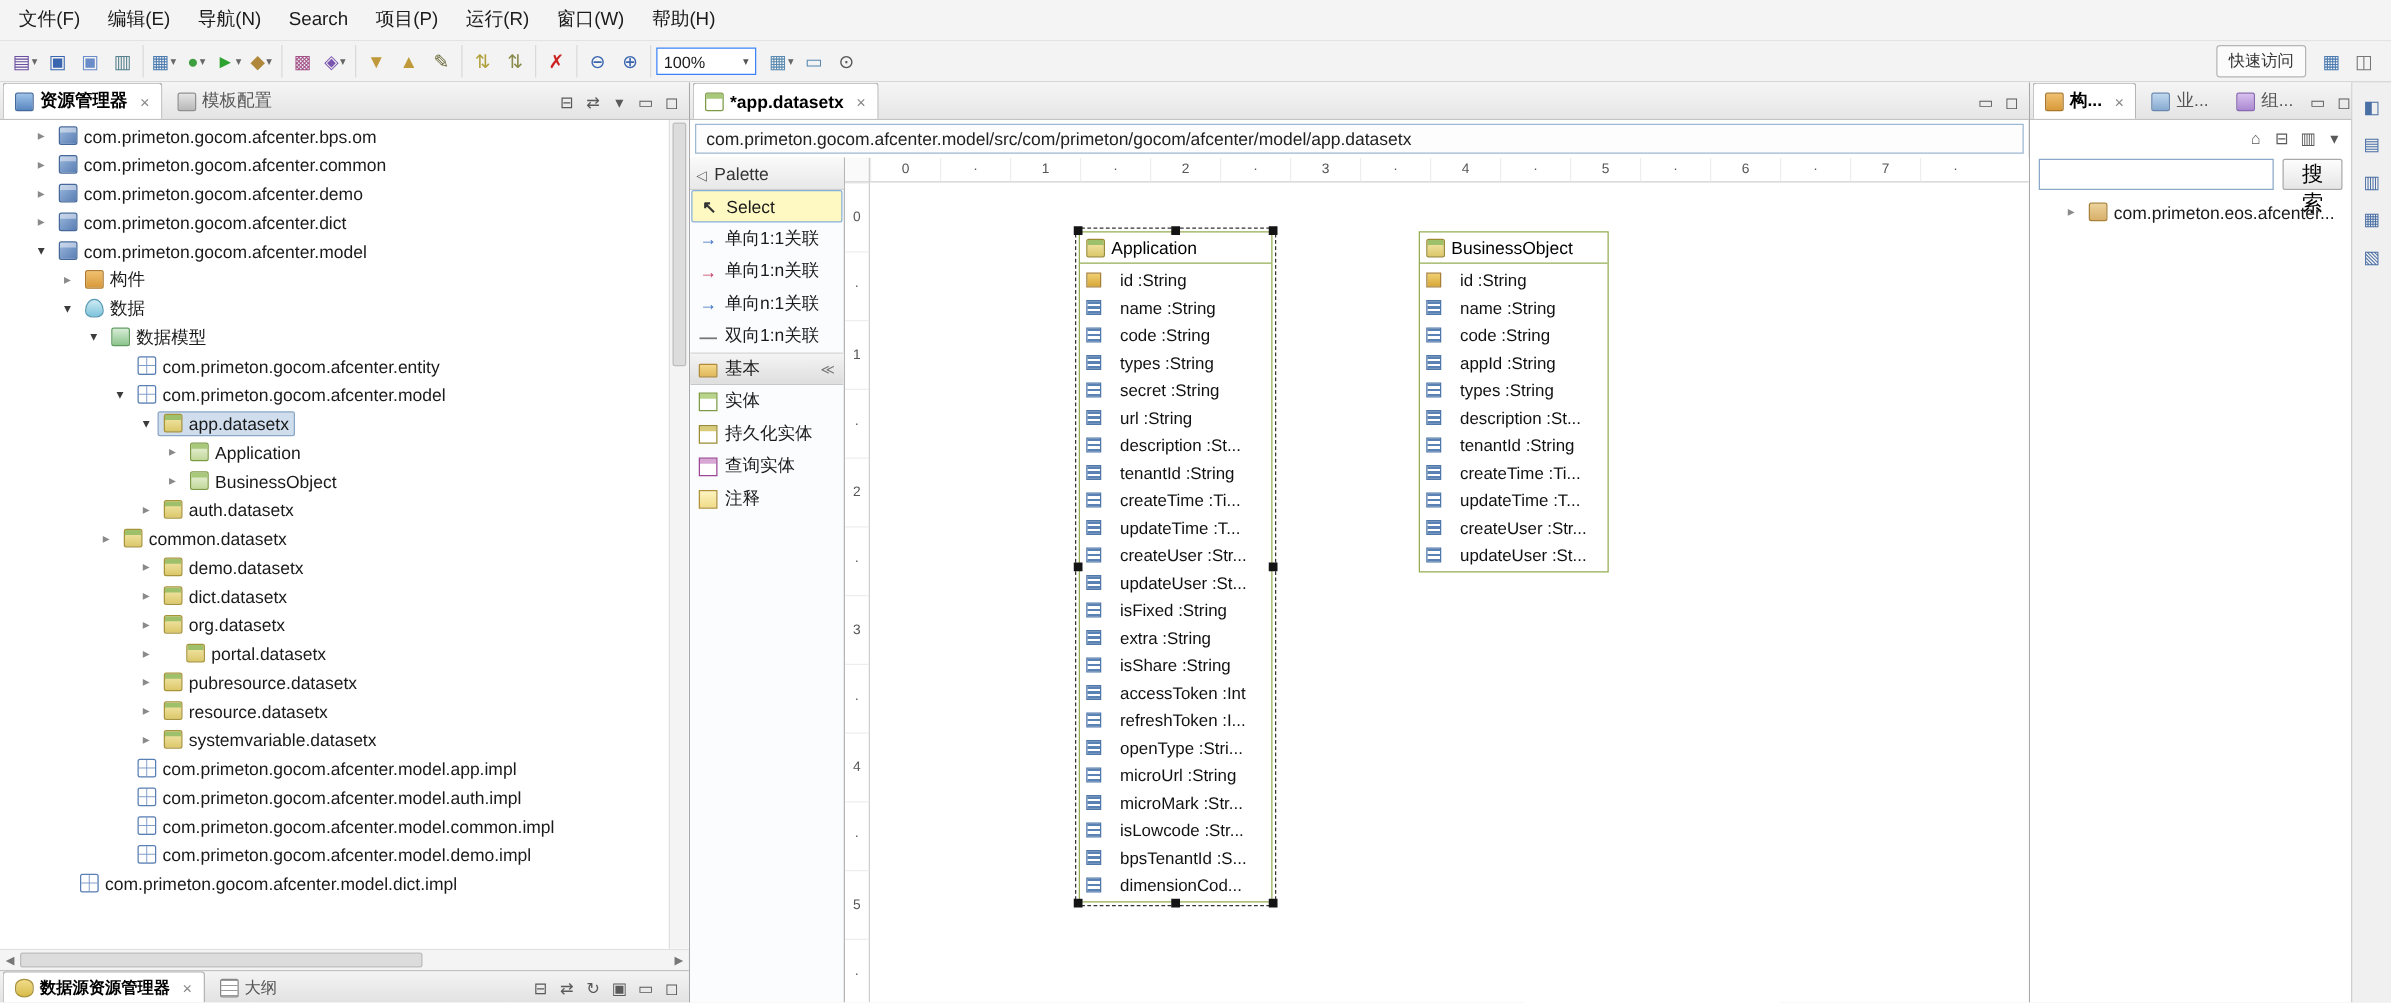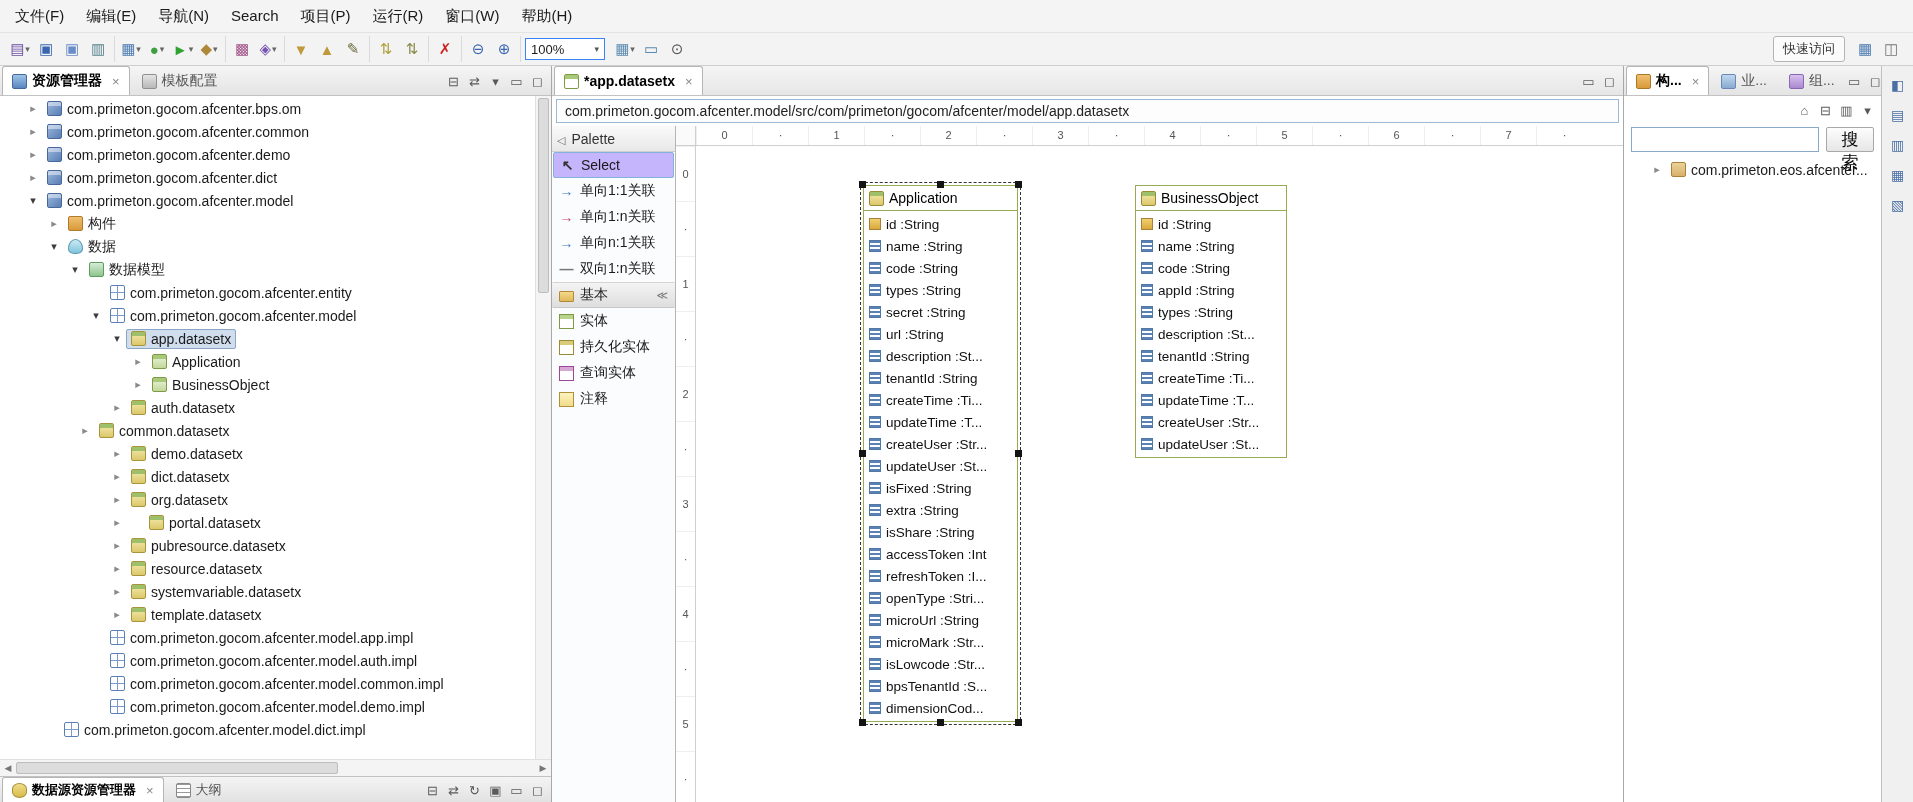--- a/index.html
+++ b/index.html
@@ -96,7 +96,7 @@
   .pal-header{height:26px;background:linear-gradient(#fafafa,#e8e8e8);border-bottom:1px solid #cfcfcf;display:flex;align-items:center;gap:6px;padding:0 5px;font-size:14px;color:#333}
   .pal-collapse::before{content:"◁";font-size:11px;color:#666}
   .pal-item{height:26px;display:flex;align-items:center;gap:6px;padding:0 6px;font-size:14px;border:1px solid transparent;cursor:default;white-space:nowrap}
-  .pal-item.selected{background:#c4b5fd;border-color:#86b0da;border-radius:2px;margin:0 1px}
+  .pal-item.selected{background:#fef9c3;border-color:#86b0da;border-radius:2px;margin:0 1px}
   .pal-item.section{background:linear-gradient(#f4f4f4,#dedede);border-top:1px solid #d4d4d4;border-bottom:1px solid #c8c8c8}
   .pal-item.section::after{content:"≪";margin-left:auto;color:#777;font-size:11px}
   .pal-icon{width:15px;height:15px;flex:none;display:flex;align-items:center;justify-content:center;font-size:14px}

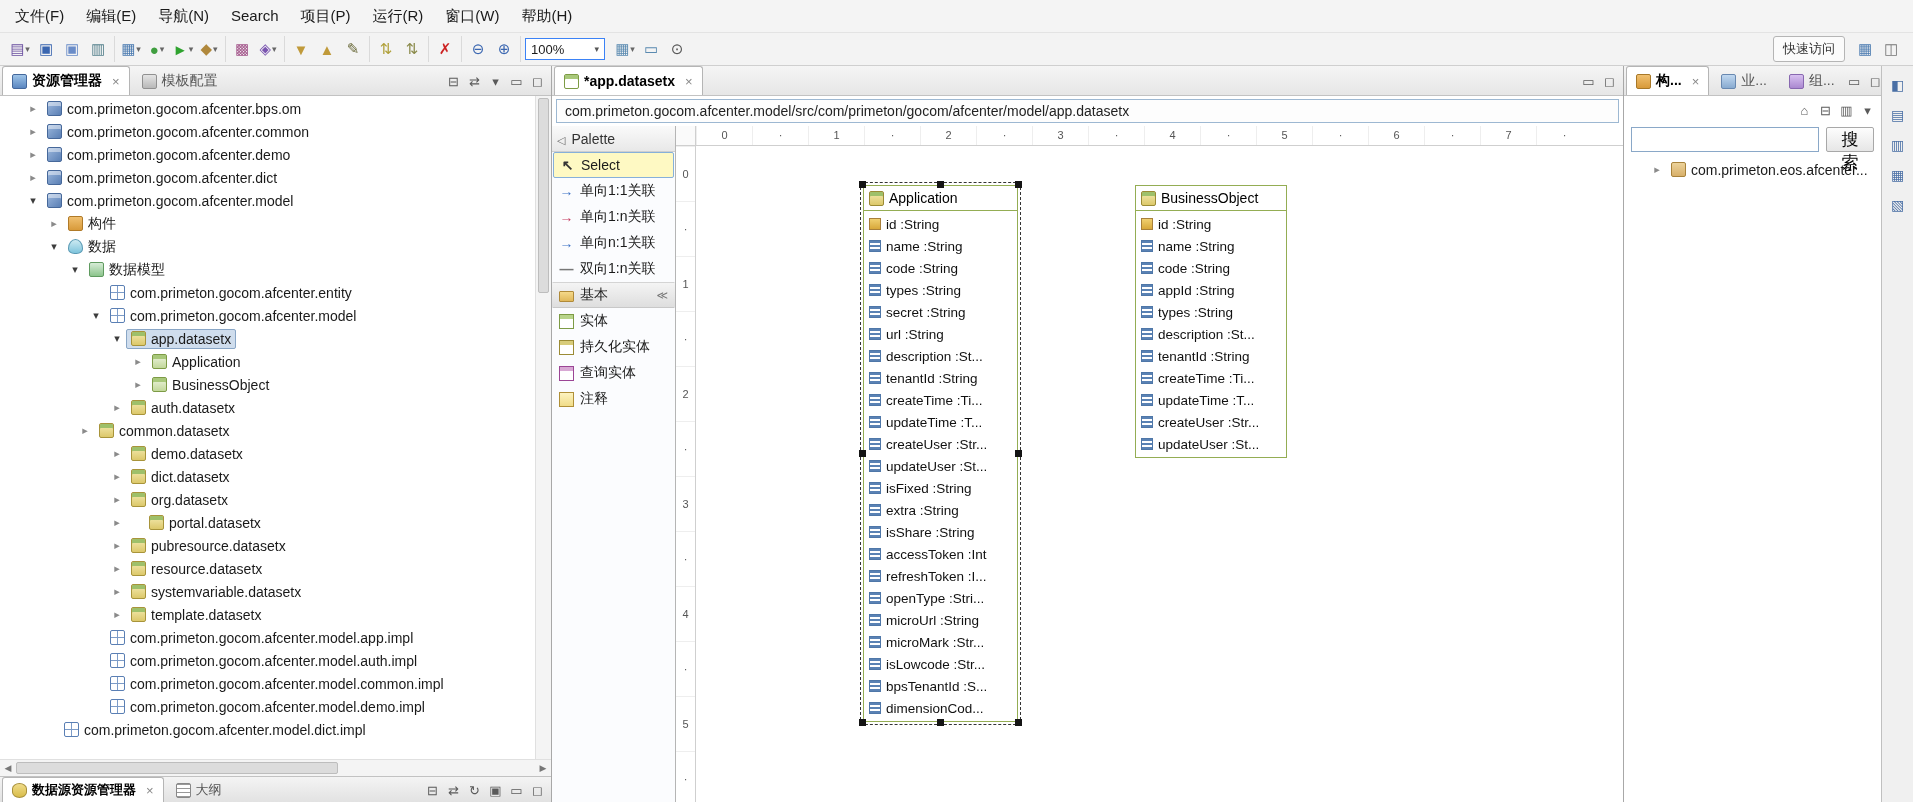--- a/index.html
+++ b/index.html
@@ -126,7 +126,7 @@
   .etitle{height:25px;display:flex;align-items:center;gap:5px;padding:0 5px;border-bottom:1px solid #94ad53;font-size:14px;color:#000;white-space:nowrap}
   .eticon{width:15px;height:15px;flex:none;background:linear-gradient(#f4eab0,#dcc86a);border:1px solid #9b8b35;box-shadow:inset 0 4px 0 #9ec06a;border-radius:2px}
   .eattrs{padding:2px 0}
-  .earow{height:22px;display:flex;align-items:center;gap:5px;padding:0 5px;font-size:13.5px;white-space:nowrap;color:#111}
+  .earow{height:22px;display:flex;align-items:center;gap:15px;padding:0 5px;font-size:13.5px;white-space:nowrap;color:#111}
   .aicon{width:12px;height:12px;flex:none;border:1px solid #4f77a8;background:repeating-linear-gradient(180deg,#5a82b4 0 2px,#fff 2px 4px)}
   .earow.key .aicon{background:linear-gradient(#f0d070,#d8a83a);border-color:#a8803a}
   .handle{position:absolute;width:7px;height:7px;background:#141414;display:none;z-index:3}

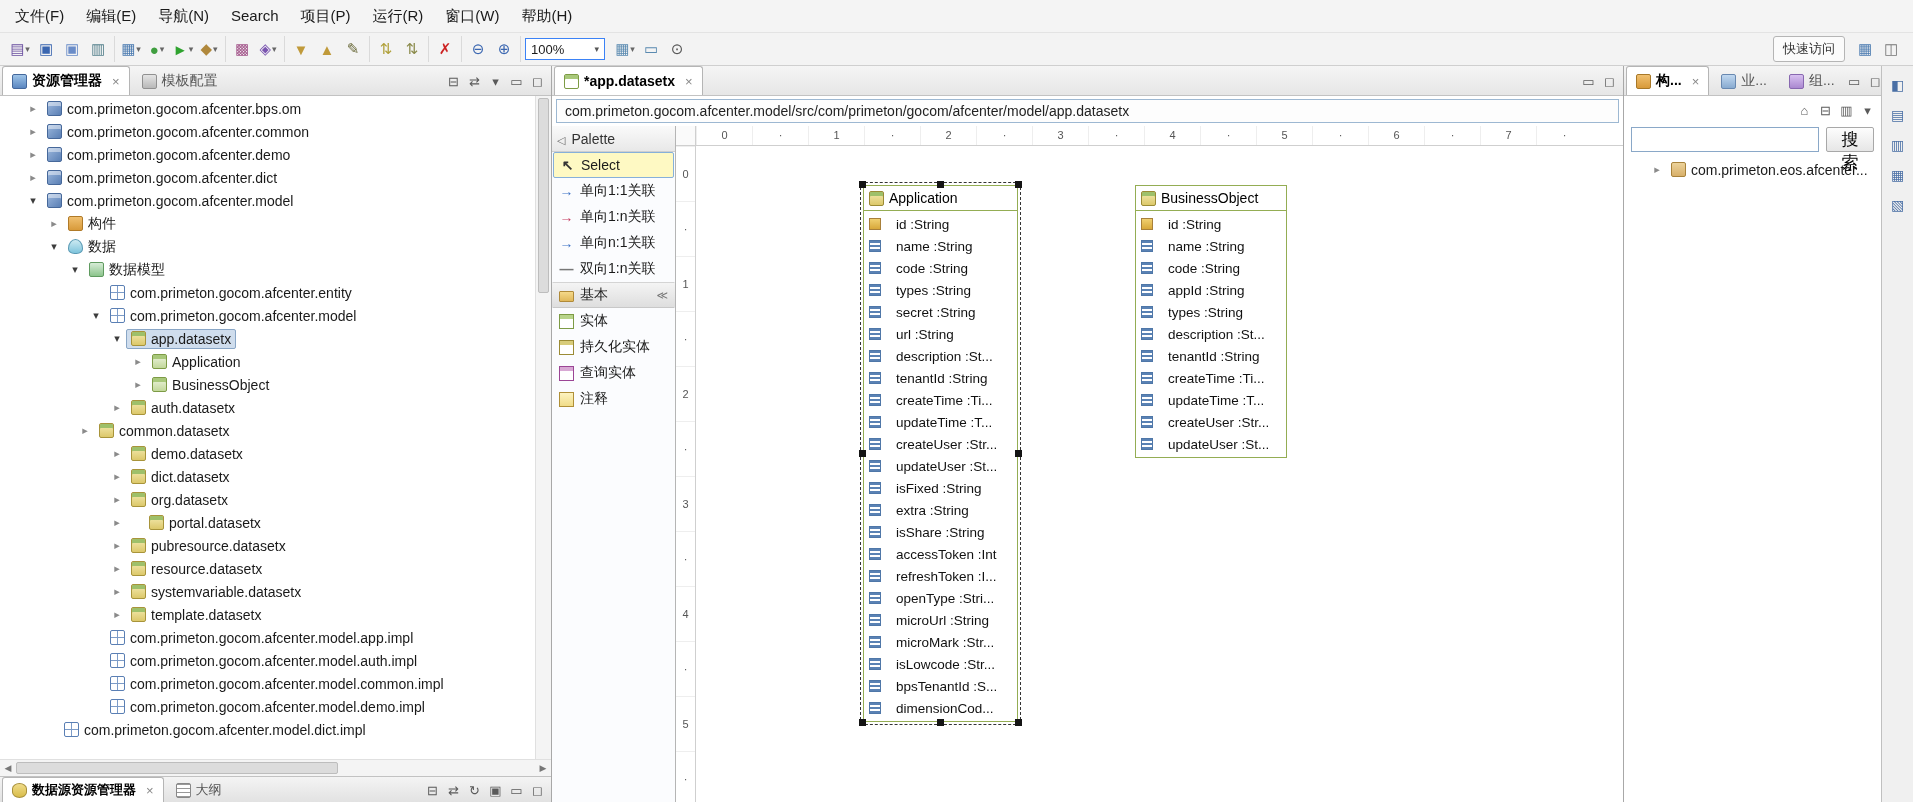--- a/index.html
+++ b/index.html
@@ -498,13 +498,6 @@
               </span>
             </div>
 
-            <div class="trow arrow-collapsed ic-datasetx" style="padding-left: 108px;">
-              <span class="arrow"></span>
-              <span class="rowc">
-                <i class="ticon"></i>
-                <span class="tlabel">template.datasetx</span>
-              </span>
-            </div>
 
             <div class="trow arrow-none ic-table" style="padding-left: 87px;">
               <span class="arrow"></span>

